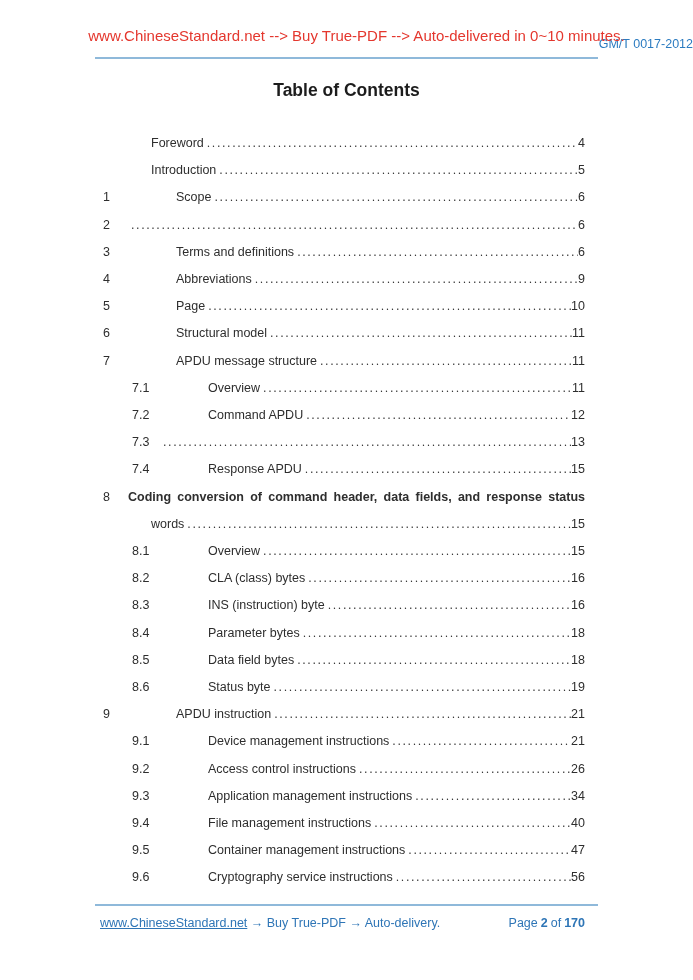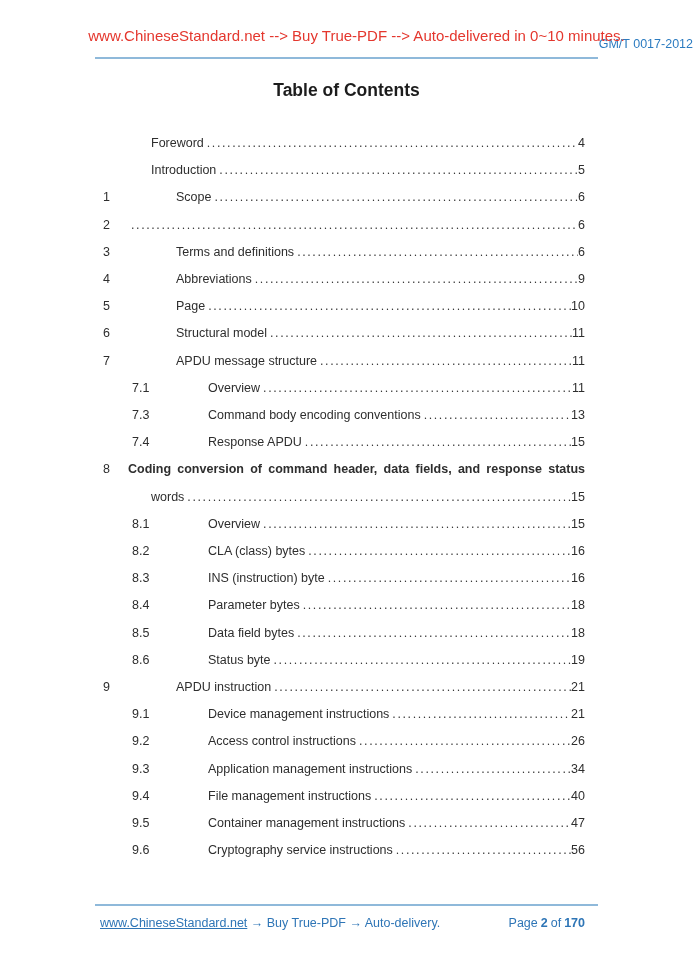--- a/index.html
+++ b/index.html
@@ -145,6 +145,12 @@
         <span class="pg">11</span>
       </div>
       <div class="row lvl2">
+        <span class="num">7.2</span>
+        <span class="lbl">Command APDU</span>
+        <span class="dots"></span>
+        <span class="pg">12</span>
+      </div>
+      <div class="row lvl2">
         <span class="num">7.3</span>
         <span class="lbl">Command body encoding conventions</span>
         <span class="dots"></span>

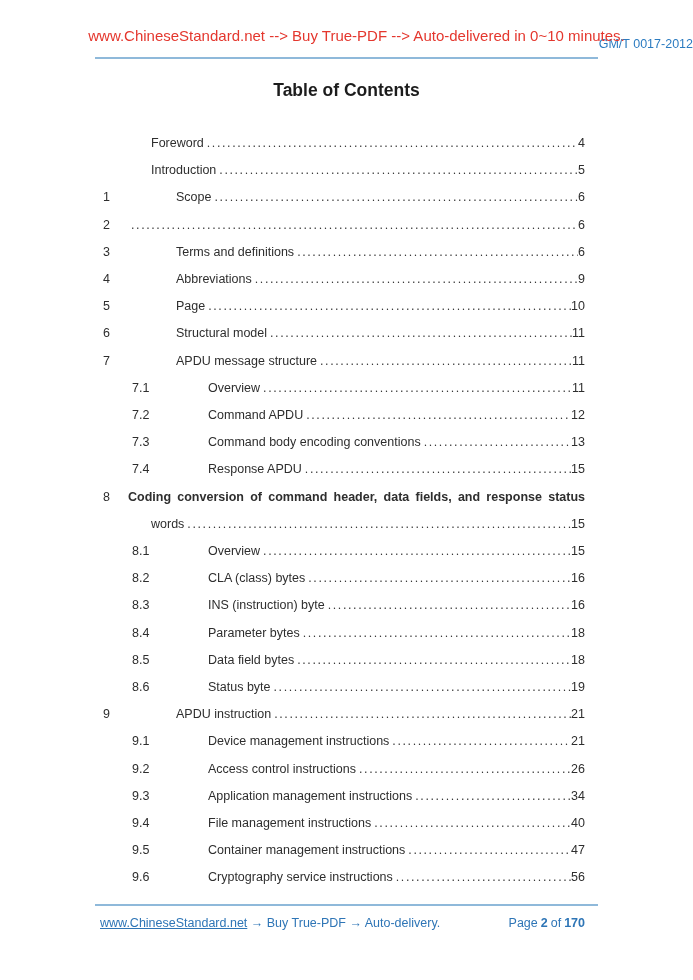--- a/index.html
+++ b/index.html
@@ -152,7 +152,6 @@
       </div>
       <div class="row lvl2">
         <span class="num">7.3</span>
-        <span class="lbl">Command body encoding conventions</span>
         <span class="dots"></span>
         <span class="pg">13</span>
       </div>

